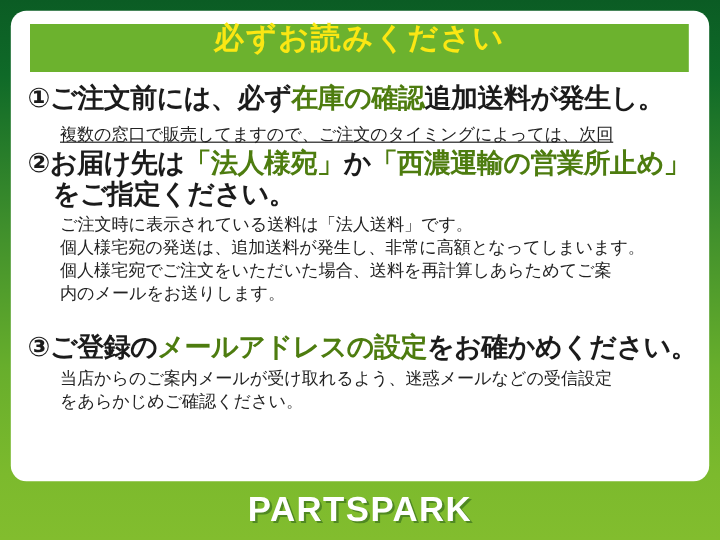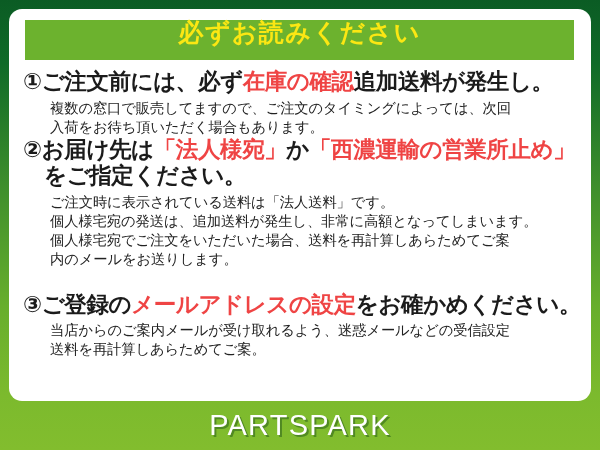--- a/index.html
+++ b/index.html
@@ -82,7 +82,7 @@
     padding-left: 21px;
   }
   .hl {
-    color: #ef4444;
+    color: #4d7c0f;
   }
   .item-body {
     font-size: 14.3px;

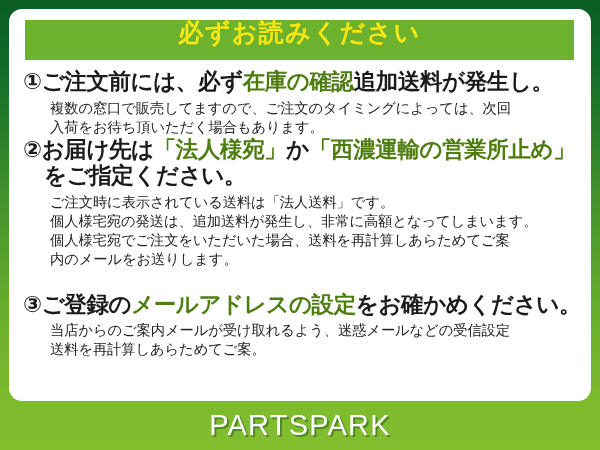--- a/index.html
+++ b/index.html
@@ -95,7 +95,7 @@
   .item-body div { white-space: nowrap; }
 
   #item-1 { margin-top: 0px; }
-  #item-1 .item-body { margin-top: 3px; }
+  #item-1 .item-body { margin-top: 8px; text-decoration: underline; }
   #item-2 { }
   #item-2 .item-body { margin-top: 3px; }
   #item-3 { margin-top: 22px; }

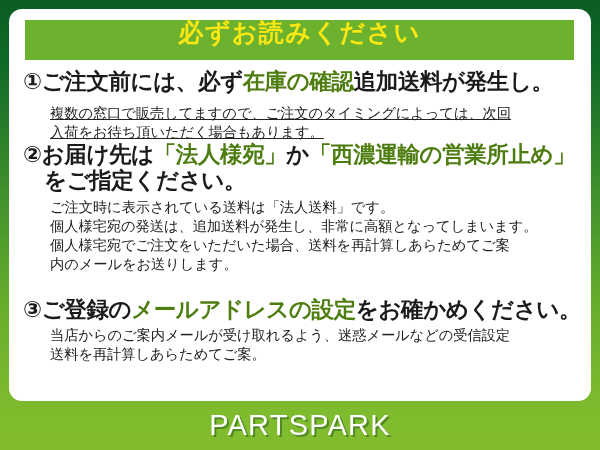--- a/index.html
+++ b/index.html
@@ -140,7 +140,6 @@
         </div>
         <div class="item-body">
           <div>複数の窓口で販売してますので、ご注文のタイミングによっては、次回</div>
-          <div>入荷をお待ち頂いただく場合もあります。</div>
         </div>
       </div>
 

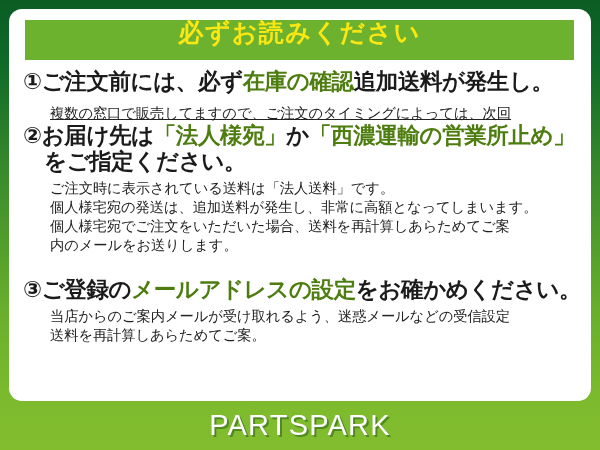--- a/index.html
+++ b/index.html
@@ -162,7 +162,7 @@
         </div>
         <div class="item-body">
           <div>当店からのご案内メールが受け取れるよう、迷惑メールなどの受信設定</div>
-          <div>送料を再計算しあらためてご案。</div>
+          <div>をあらかじめご確認ください。</div>
         </div>
       </div>
 

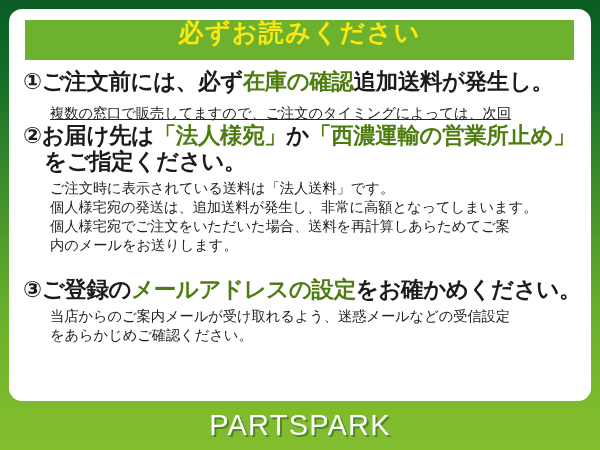--- a/index.html
+++ b/index.html
@@ -115,7 +115,7 @@
   #footer-logo {
     color: #ffffff;
     font-size: 29px;
-    font-weight: normal;
+    font-weight: bold;
     letter-spacing: 1.2px;
     text-shadow: 2px 2px 0px rgba(40,95,25,0.55);
     line-height: 1;

